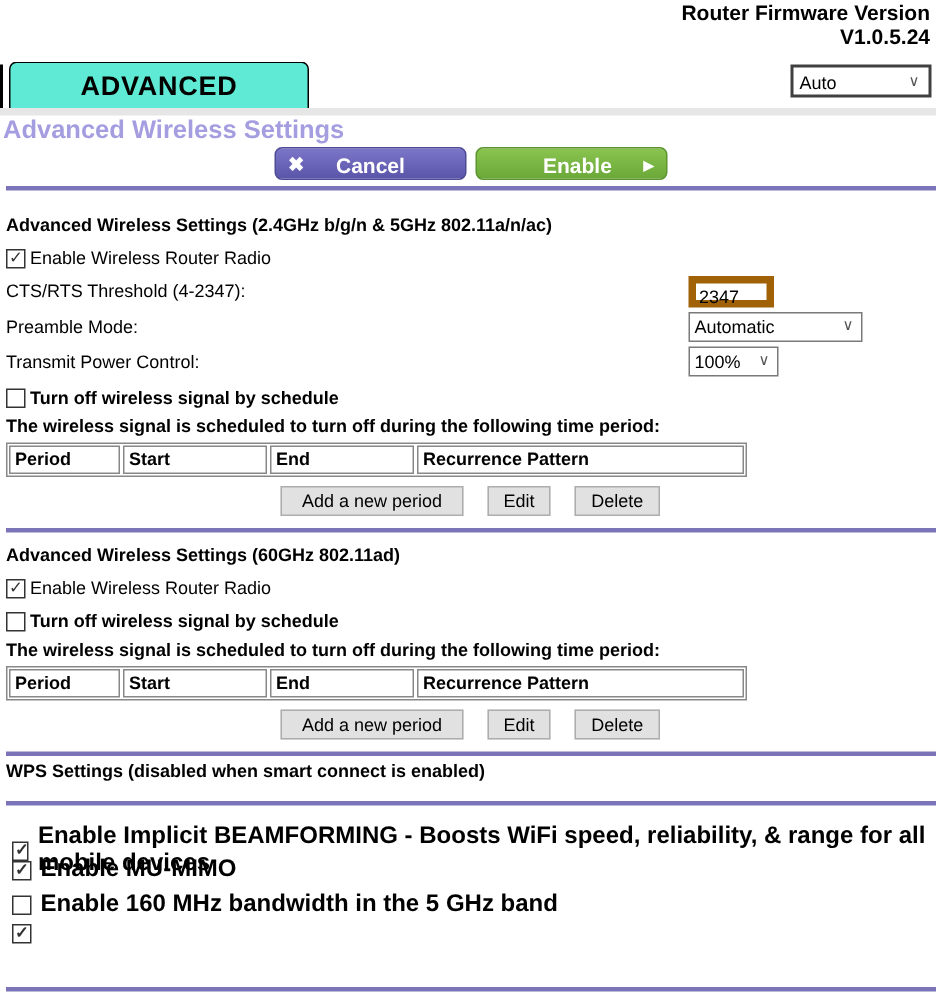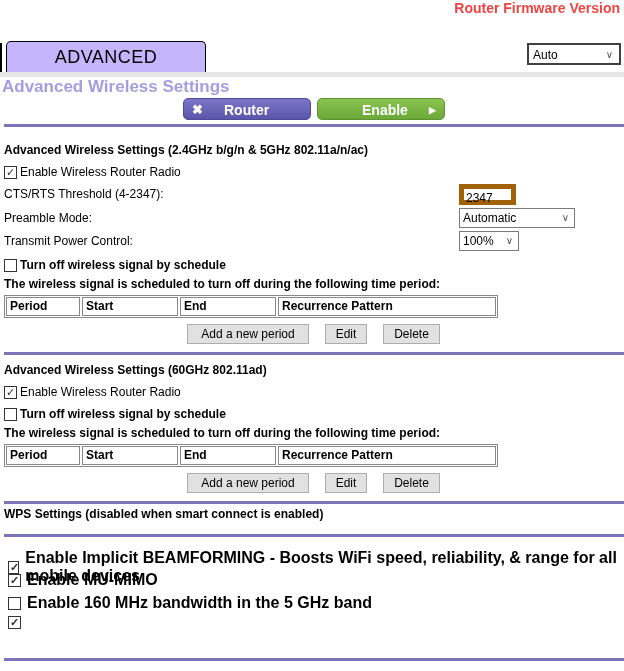--- a/index.html
+++ b/index.html
@@ -6,7 +6,7 @@
   html, body { width: 624px; height: 671px; background: #ffffff; overflow: hidden; }
   body { position: relative; font-family: "Liberation Sans", sans-serif; font-size: 12px; color: #000; }
 
-  .fw { position: absolute; right: 4px; top: 0; text-align: right; font-weight: bold; font-size: 14px; line-height: 16px; color: #ef4444; }
+  .fw { position: absolute; right: 4px; top: 0; text-align: right; font-weight: bold; font-size: 14px; line-height: 16px; color: #000000; }
   .tab { position: absolute; left: 6px; top: 41px; width: 200px; height: 31px; background: #c4b5fd; border: 1px solid #000; border-bottom: none; border-radius: 5px 5px 0 0; text-align: center; font-weight: normal; font-size: 18px; line-height: 30px; letter-spacing: 0.5px; }
   .tab-left-edge { position: absolute; left: 0; top: 43px; width: 2px; height: 29px; background: #000; }
   .lang-select { position: absolute; left: 527px; top: 43px; width: 94px; height: 22px; border: 2px solid #404040; background: #fff; font-size: 12px; line-height: 20px; padding-left: 4px; }

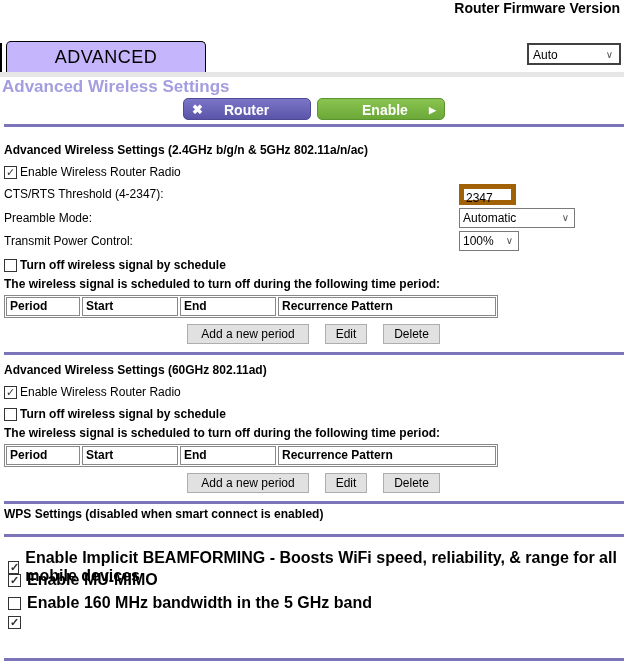--- a/index.html
+++ b/index.html
@@ -45,6 +45,7 @@
 
 <div class="fw">
   <div>Router Firmware Version</div>
+  <div>V1.0.5.24</div>
 </div>
 <div class="tab-left-edge"></div>
 <div class="tab">ADVANCED</div>

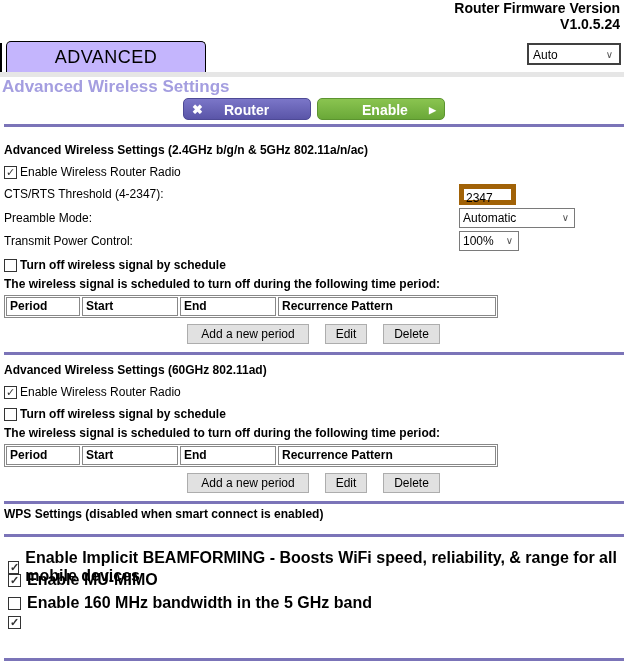--- a/index.html
+++ b/index.html
@@ -7,7 +7,7 @@
   body { position: relative; font-family: "Liberation Sans", sans-serif; font-size: 12px; color: #000; }
 
   .fw { position: absolute; right: 4px; top: 0; text-align: right; font-weight: bold; font-size: 14px; line-height: 16px; color: #000000; }
-  .tab { position: absolute; left: 6px; top: 41px; width: 200px; height: 31px; background: #c4b5fd; border: 1px solid #000; border-bottom: none; border-radius: 5px 5px 0 0; text-align: center; font-weight: normal; font-size: 18px; line-height: 30px; letter-spacing: 0.5px; }
+  .tab { position: absolute; left: 6px; top: 41px; width: 200px; height: 31px; background: #5eead4; border: 1px solid #000; border-bottom: none; border-radius: 5px 5px 0 0; text-align: center; font-weight: bold; font-size: 18px; line-height: 30px; letter-spacing: 0.5px; }
   .tab-left-edge { position: absolute; left: 0; top: 43px; width: 2px; height: 29px; background: #000; }
   .lang-select { position: absolute; left: 527px; top: 43px; width: 94px; height: 22px; border: 2px solid #404040; background: #fff; font-size: 12px; line-height: 20px; padding-left: 4px; }
   .lang-select .chev { position: absolute; right: 6px; top: 0; color: #555; font-size: 10px; }

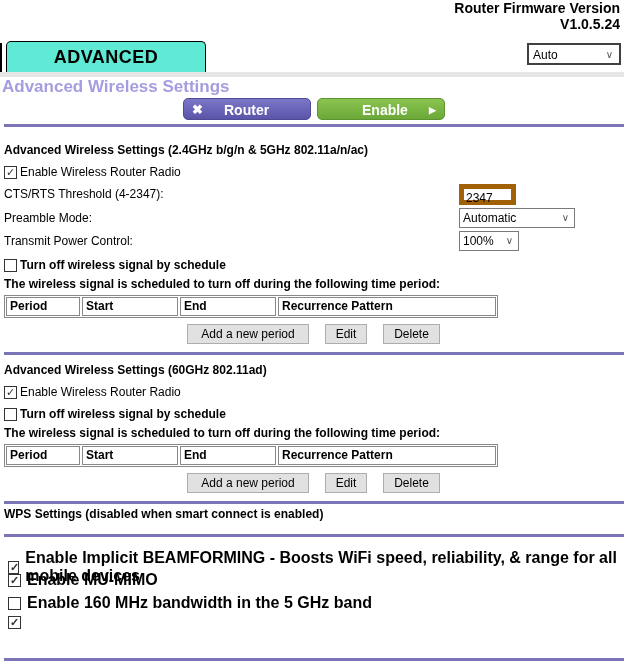--- a/index.html
+++ b/index.html
@@ -58,7 +58,7 @@
 <div class="page-title">Advanced Wireless Settings</div>
 <div class="btn-cancel">
   <span class="x">✖</span>
-  <span class="lbl">Router</span>
+  <span class="lbl">Cancel</span>
 </div>
 <div class="btn-apply">
   <span class="lbl">Enable</span>

